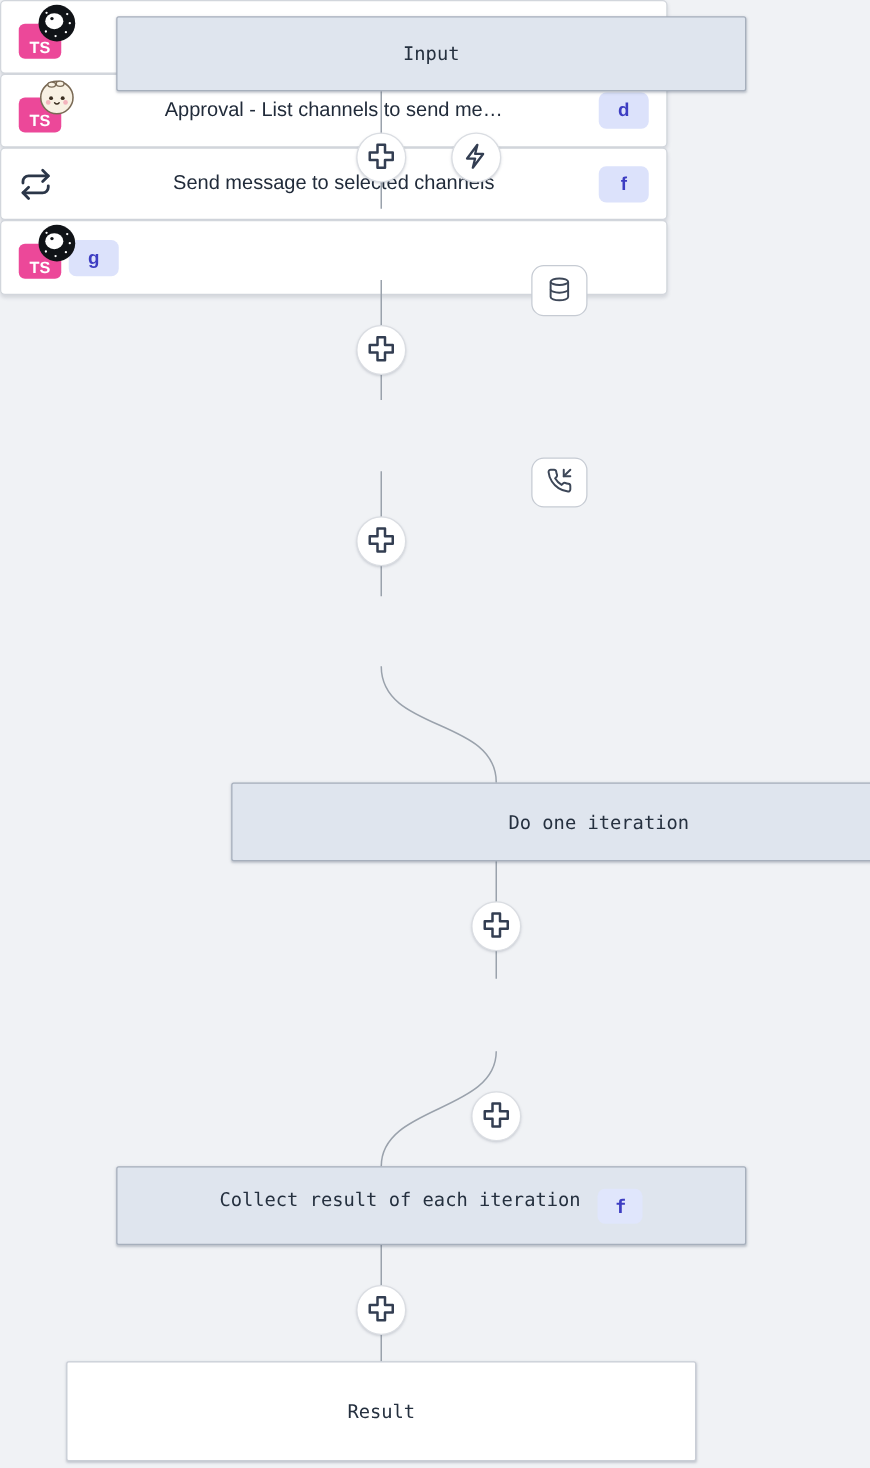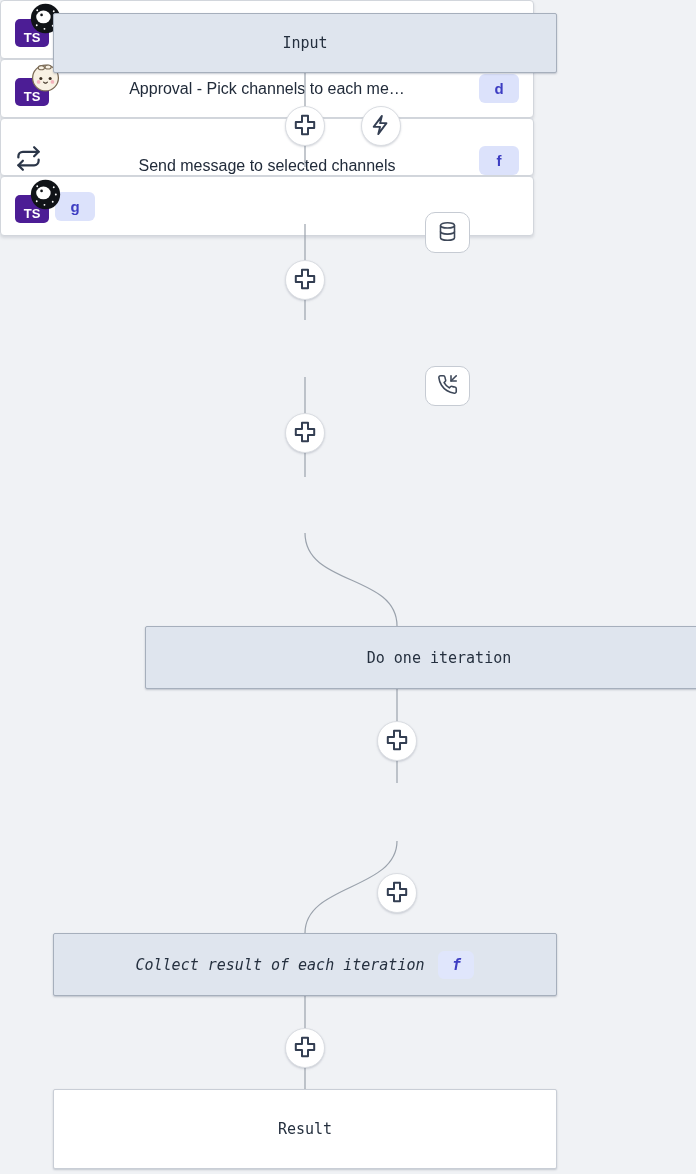--- a/index.html
+++ b/index.html
@@ -24,7 +24,7 @@
         font-weight:bold;font-size:15px;display:flex;align-items:center;justify-content:center;}
   .ts-wrap{position:relative;width:40px;height:34px;flex:0 0 auto;}
   .ts-sq{position:absolute;left:0;bottom:0;width:34px;height:28px;border-radius:5px;
-        background:#4c1d95;color:#fff;font-weight:bold;font-size:13px;
+        background:#ec4899;color:#fff;font-weight:bold;font-size:13px;
         display:flex;align-items:flex-end;justify-content:center;padding-bottom:2px;box-sizing:border-box;}
   .lang-badge{position:absolute;right:-6px;top:-10px;width:31px;height:31px;}
   .circle-btn{position:absolute;width:40px;height:40px;border-radius:50%;background:#fff;

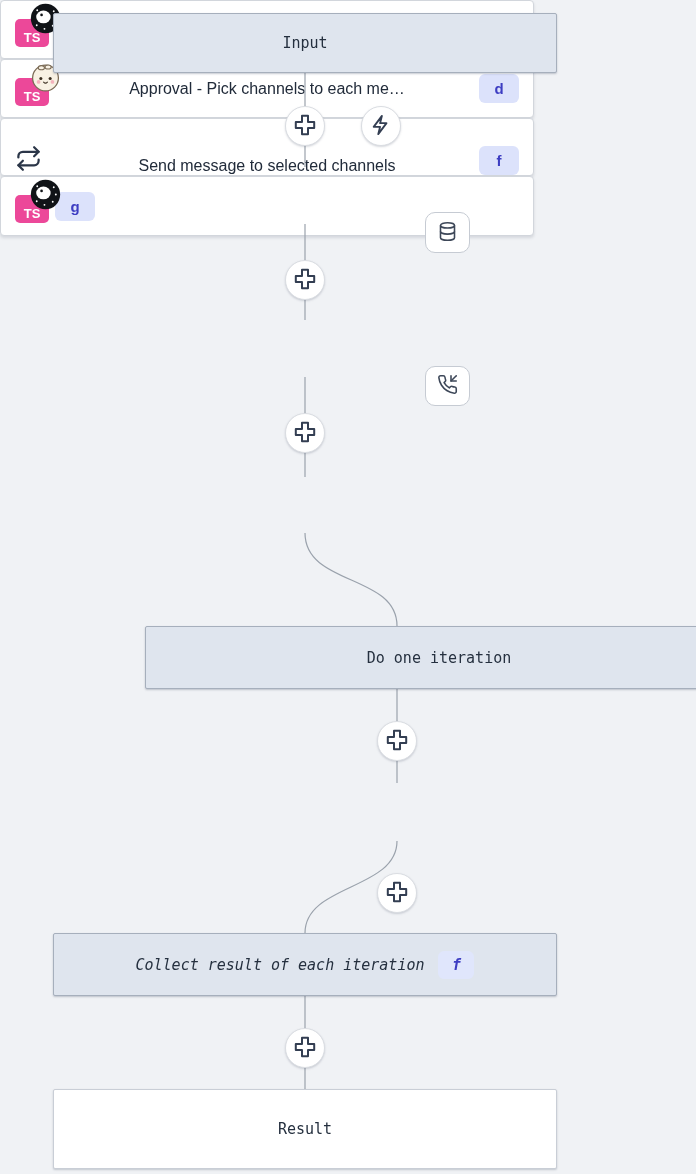--- a/index.html
+++ b/index.html
@@ -10,7 +10,7 @@
   .vbox{background:#dfe5ee;border:1px solid #a6afbc;border-radius:2px;
         box-shadow:0 1px 2px rgba(90,100,120,.35);
         font-family:"DejaVu Sans Mono","Liberation Mono",monospace;
-        font-size:15px;color:#25303f;z-index:1;cursor:pointer;}
+        font-size:15px;color:#25303f;z-index:1;cursor:pointer;margin-left:40px;}
   .whitebox{background:#ffffff;border:1px solid #c9ced6;border-radius:2px;
         box-shadow:0 1px 2px rgba(90,100,120,.3);
         font-family:"DejaVu Sans Mono","Liberation Mono",monospace;

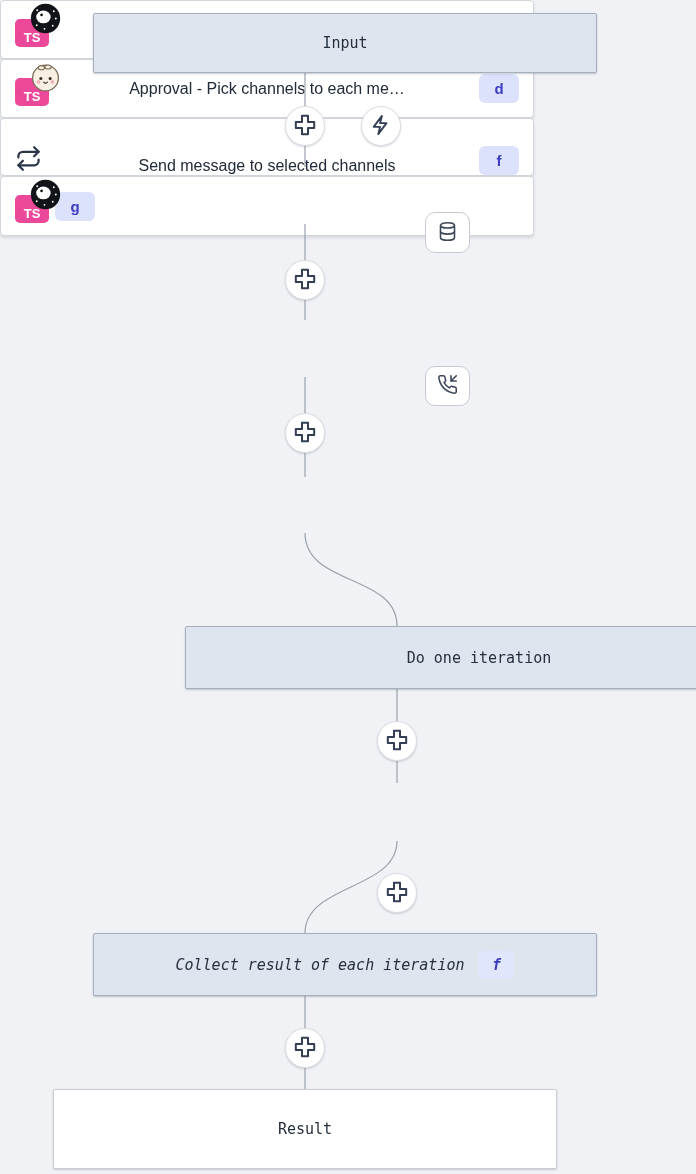--- a/index.html
+++ b/index.html
@@ -125,7 +125,7 @@
         <path d="M13.2 19.5 q1.8 2 3.6 0" fill="none" stroke="#3a2e20" stroke-width="1.1" stroke-linecap="round"></path>
       </svg>
     </div>
-    <span class="label">Approval - Pick channels to each me…</span>
+    <span class="label">Approval - List channels to send me…</span>
     <span class="badge">d</span>
   </div>
   <button class="sq-btn" style="left:425px;top:366px;width:45px;height:40px;">

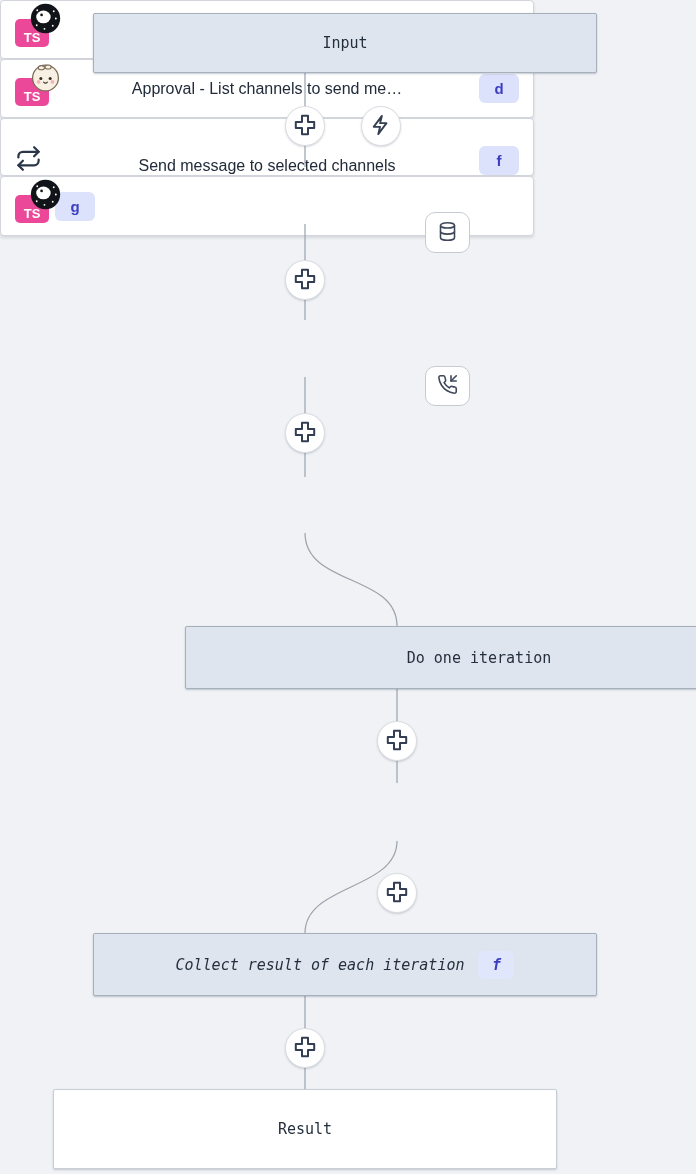--- a/index.html
+++ b/index.html
@@ -146,7 +146,7 @@
     </span>
   </button>
 
-  <div class="node" style="left:53px;top:477px;width:504px;height:56px;align-items:flex-end;">
+  <div class="node" style="left:53px;top:477px;width:504px;height:56px;">
     <div class="iter-icon">
       <svg width="27" height="27" viewBox="0 0 24 24" fill="none" stroke="#2b3648" stroke-width="2" stroke-linecap="round" stroke-linejoin="round">
         <path d="m17 2 4 4-4 4"></path>

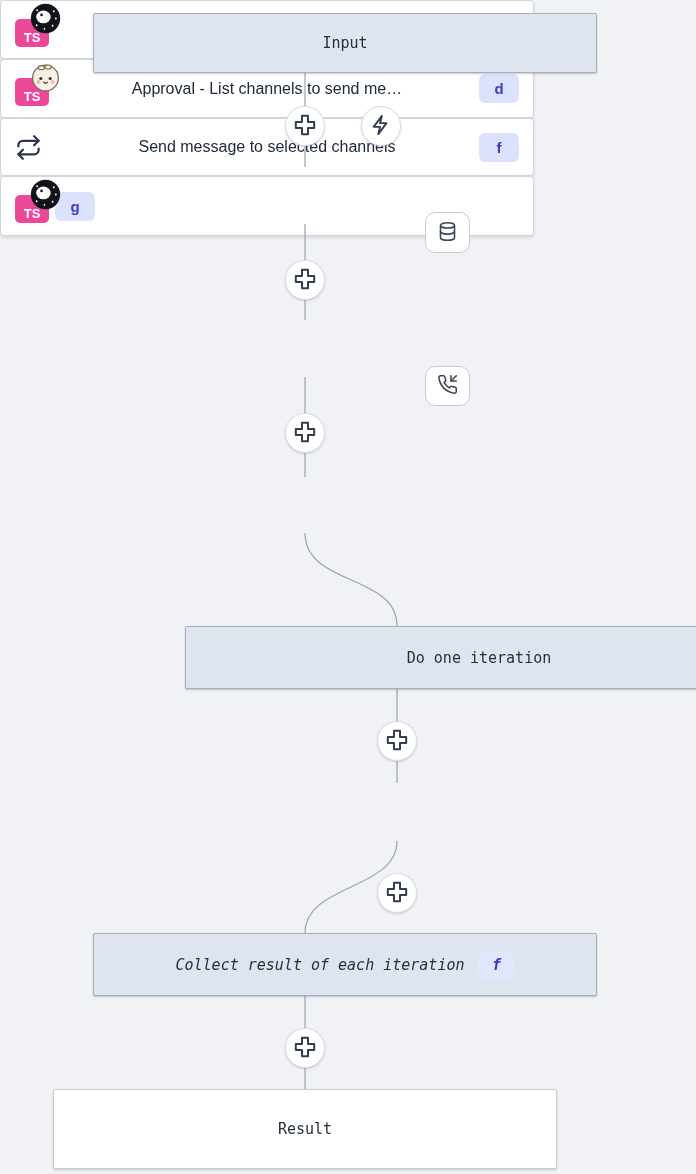--- a/index.html
+++ b/index.html
@@ -34,7 +34,7 @@
         border:1.5px solid #c6cbd3;display:flex;align-items:center;justify-content:center;
         z-index:3;cursor:pointer;padding:0;}
   .iter-icon{flex:0 0 auto;width:40px;height:34px;display:flex;align-items:center;}
-  .collect-inner{display:flex;align-items:center;gap:14px;font-style:italic;}
+  .collect-inner{display:flex;gap:14px;}
   .collect-inner .badge{min-width:36px;height:28px;background:#e0e6fc;}
 </style>
 </head>

